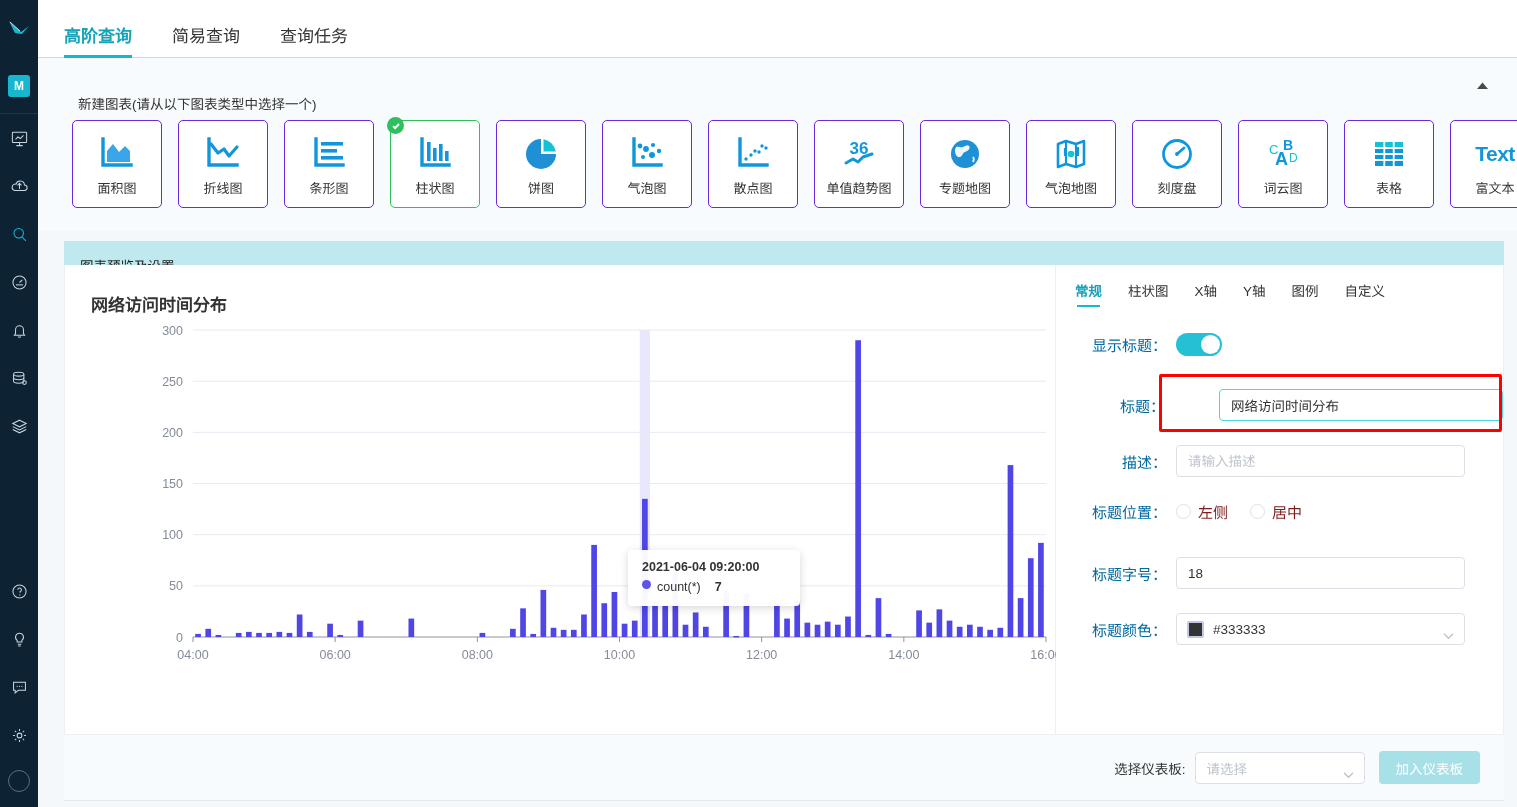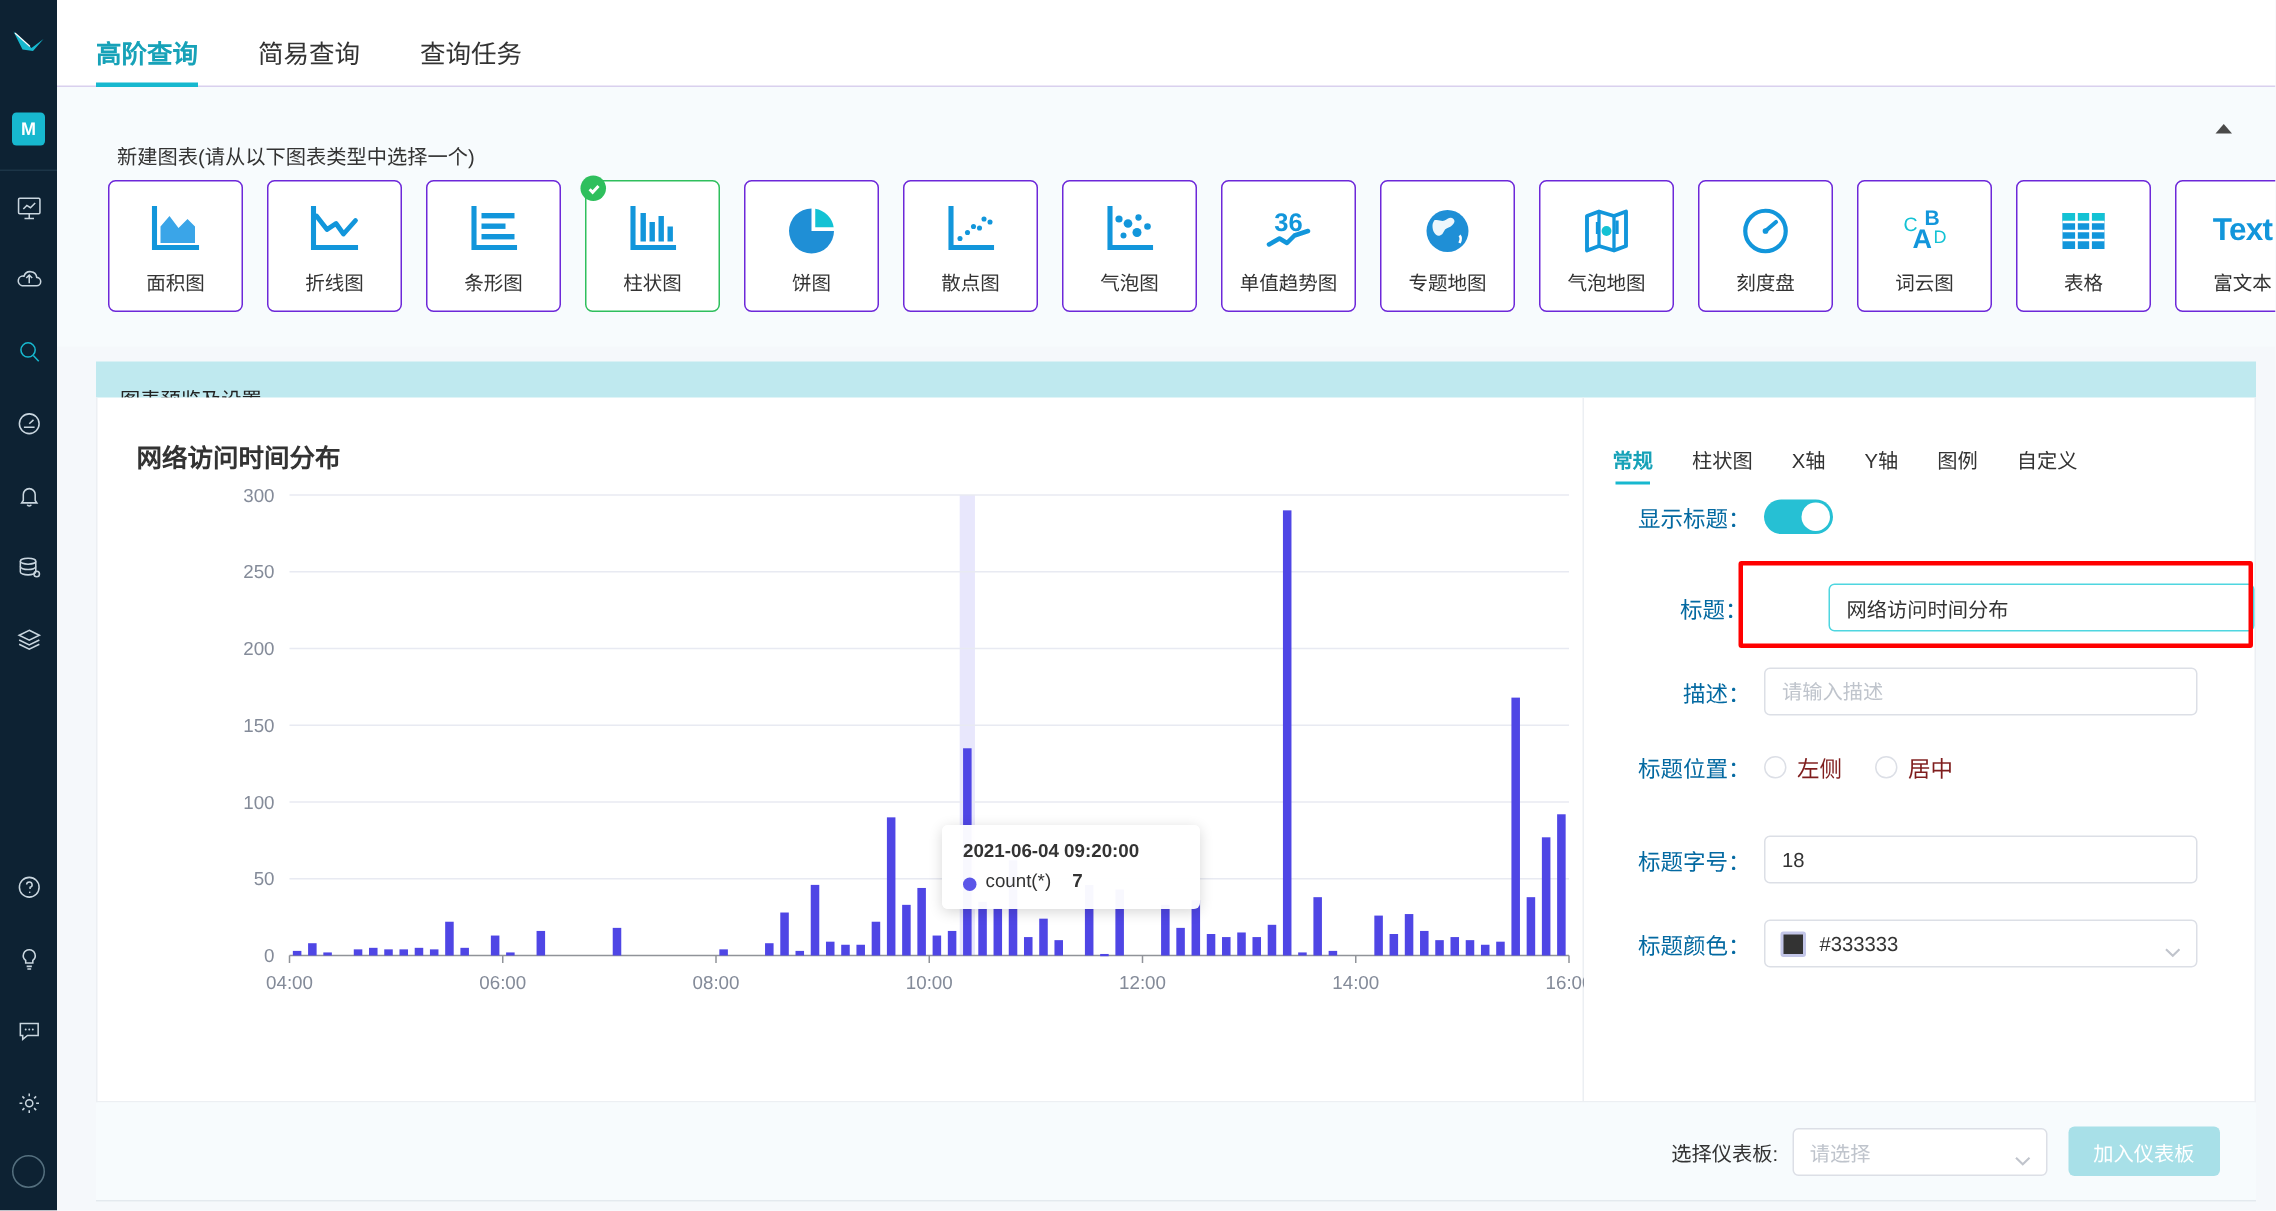--- a/index.html
+++ b/index.html
@@ -412,6 +412,21 @@
       <div class="tc-icon">
         <svg viewBox="0 0 38 38">
           <path d="M6 4v26h27" stroke="#1296db" stroke-width="3.4" fill="none" stroke-linecap="square"></path>
+          <circle cx="12" cy="11" r="2.4" fill="#1296db"></circle>
+            <circle cx="18" cy="14" r="2.9" fill="#1296db"></circle>
+          <circle cx="25" cy="10" r="2.1" fill="#1296db"></circle>
+            <circle cx="15" cy="22" r="2" fill="#1296db"></circle>
+          <circle cx="24" cy="20" r="3" fill="#1296db"></circle>
+            <circle cx="31" cy="16" r="2.2" fill="#1296db"></circle>
+        </svg>
+      </div>
+      <div class="tc-label">气泡图</div>
+    </div>
+
+    <div class="type-card">
+      <div class="tc-icon">
+        <svg viewBox="0 0 38 38">
+          <path d="M6 4v26h27" stroke="#1296db" stroke-width="3.4" fill="none" stroke-linecap="square"></path>
           <circle cx="12" cy="24" r="1.7" fill="#1296db"></circle>
             <circle cx="17" cy="20" r="1.7" fill="#1296db"></circle>
           <circle cx="21" cy="16" r="1.7" fill="#1296db"></circle>
@@ -421,21 +436,6 @@
         </svg>
       </div>
       <div class="tc-label">散点图</div>
-    </div>
-
-    <div class="type-card">
-      <div class="tc-icon">
-        <svg viewBox="0 0 38 38">
-          <path d="M6 4v26h27" stroke="#1296db" stroke-width="3.4" fill="none" stroke-linecap="square"></path>
-          <circle cx="12" cy="11" r="2.4" fill="#1296db"></circle>
-            <circle cx="18" cy="14" r="2.9" fill="#1296db"></circle>
-          <circle cx="25" cy="10" r="2.1" fill="#1296db"></circle>
-            <circle cx="15" cy="22" r="2" fill="#1296db"></circle>
-          <circle cx="24" cy="20" r="3" fill="#1296db"></circle>
-            <circle cx="31" cy="16" r="2.2" fill="#1296db"></circle>
-        </svg>
-      </div>
-      <div class="tc-label">气泡图</div>
     </div>
 
     <div class="type-card">

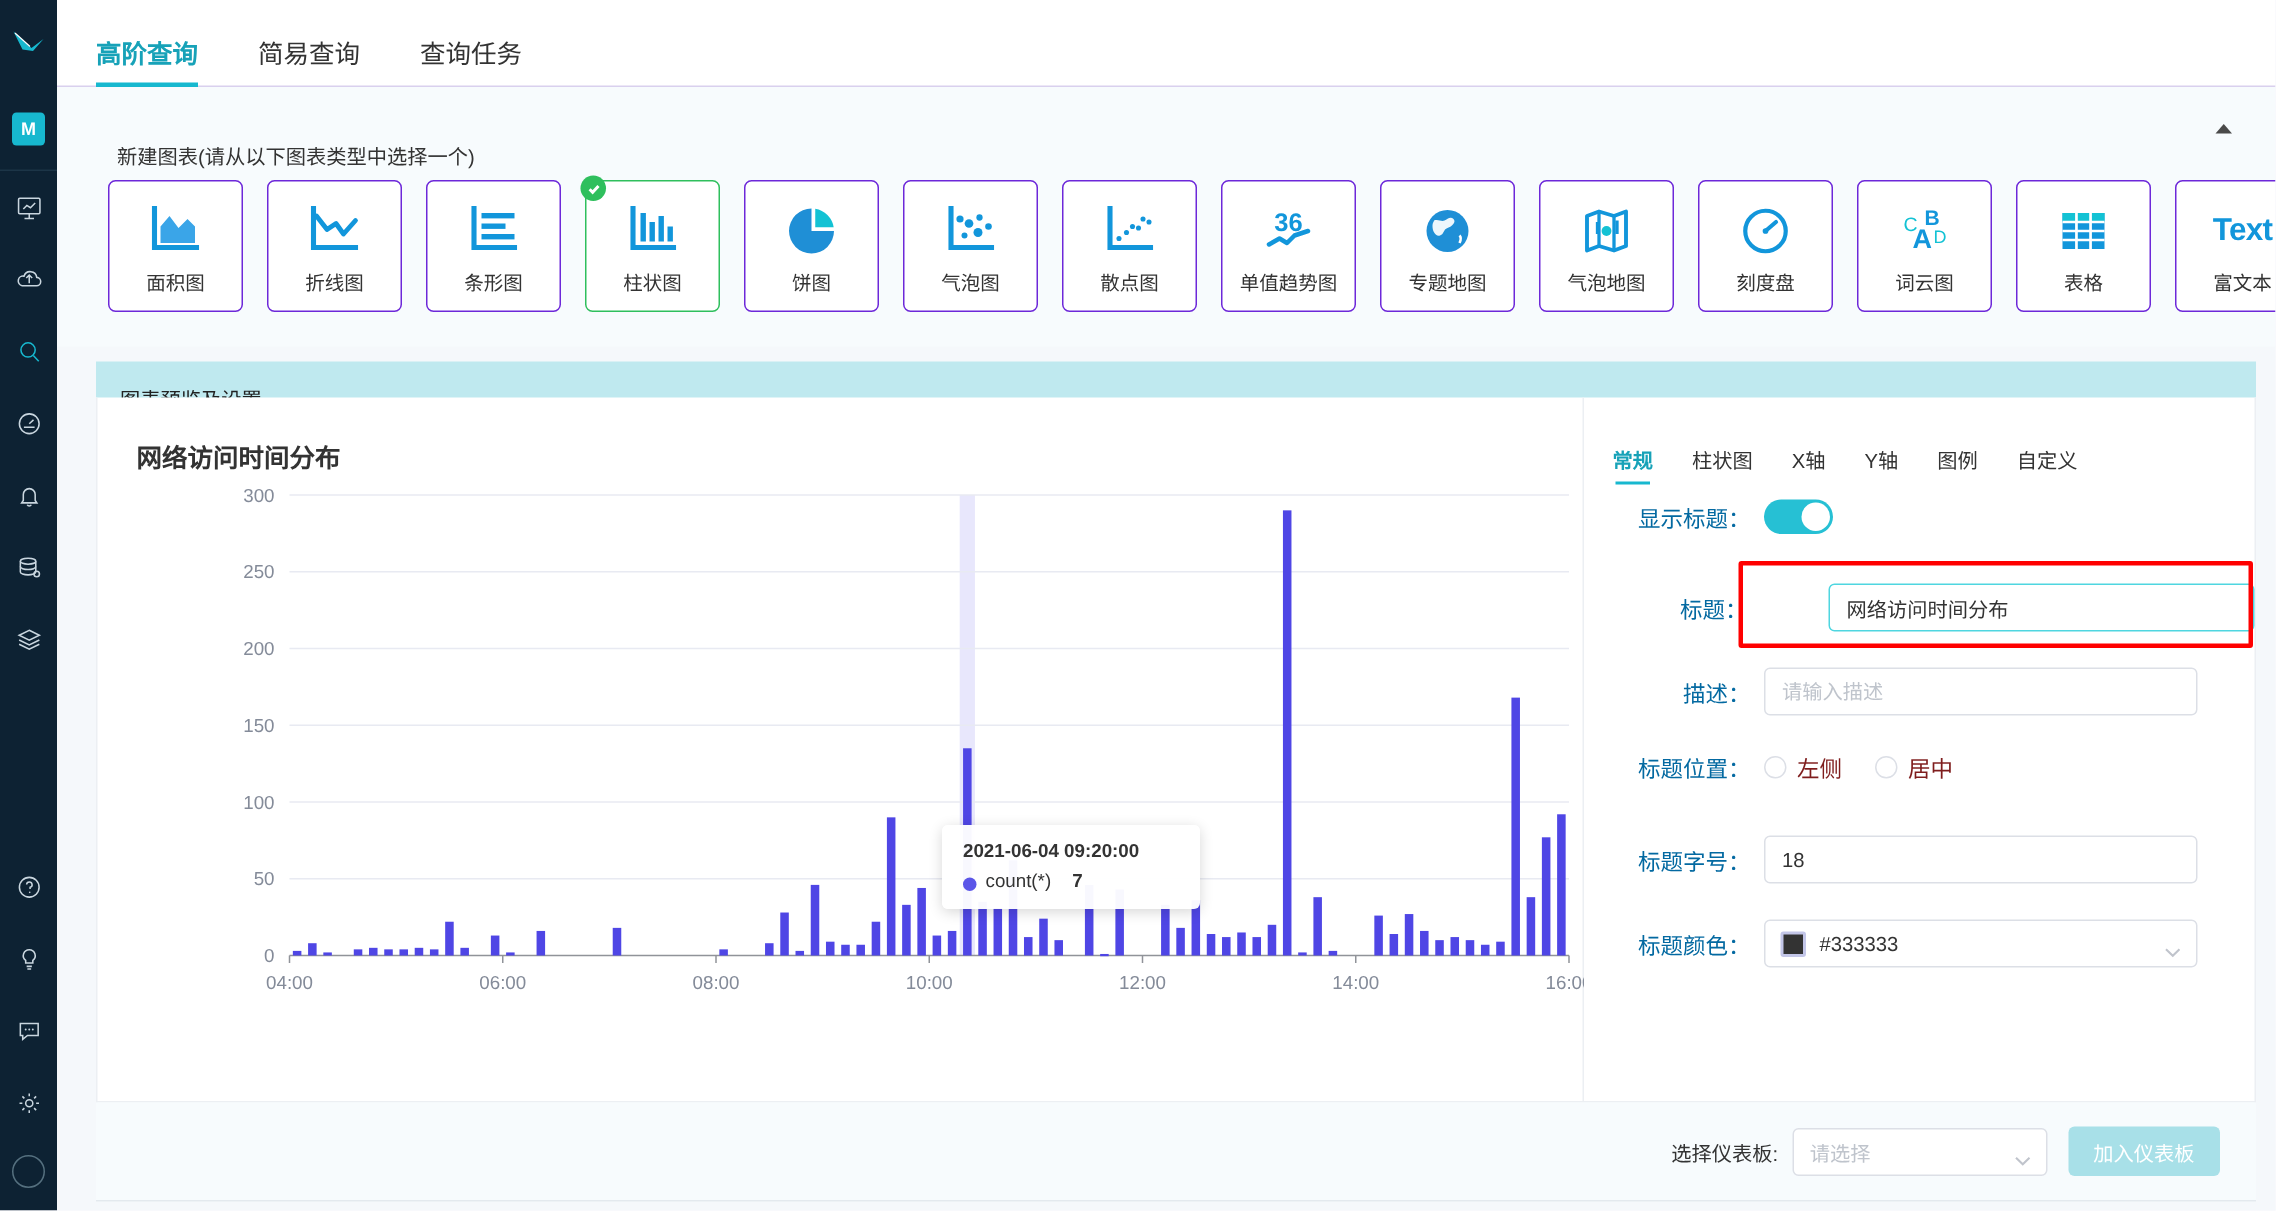--- a/index.html
+++ b/index.html
@@ -138,7 +138,7 @@
 
   
   #settabs {
-    position: absolute; left: 0; top: 28px; width: 100%; height: 38px;
+    position: absolute; left: 0; top: 12px; width: 100%; height: 38px;
     display: flex; align-items: center; padding-left: 6px;
   }
   .set-tab {

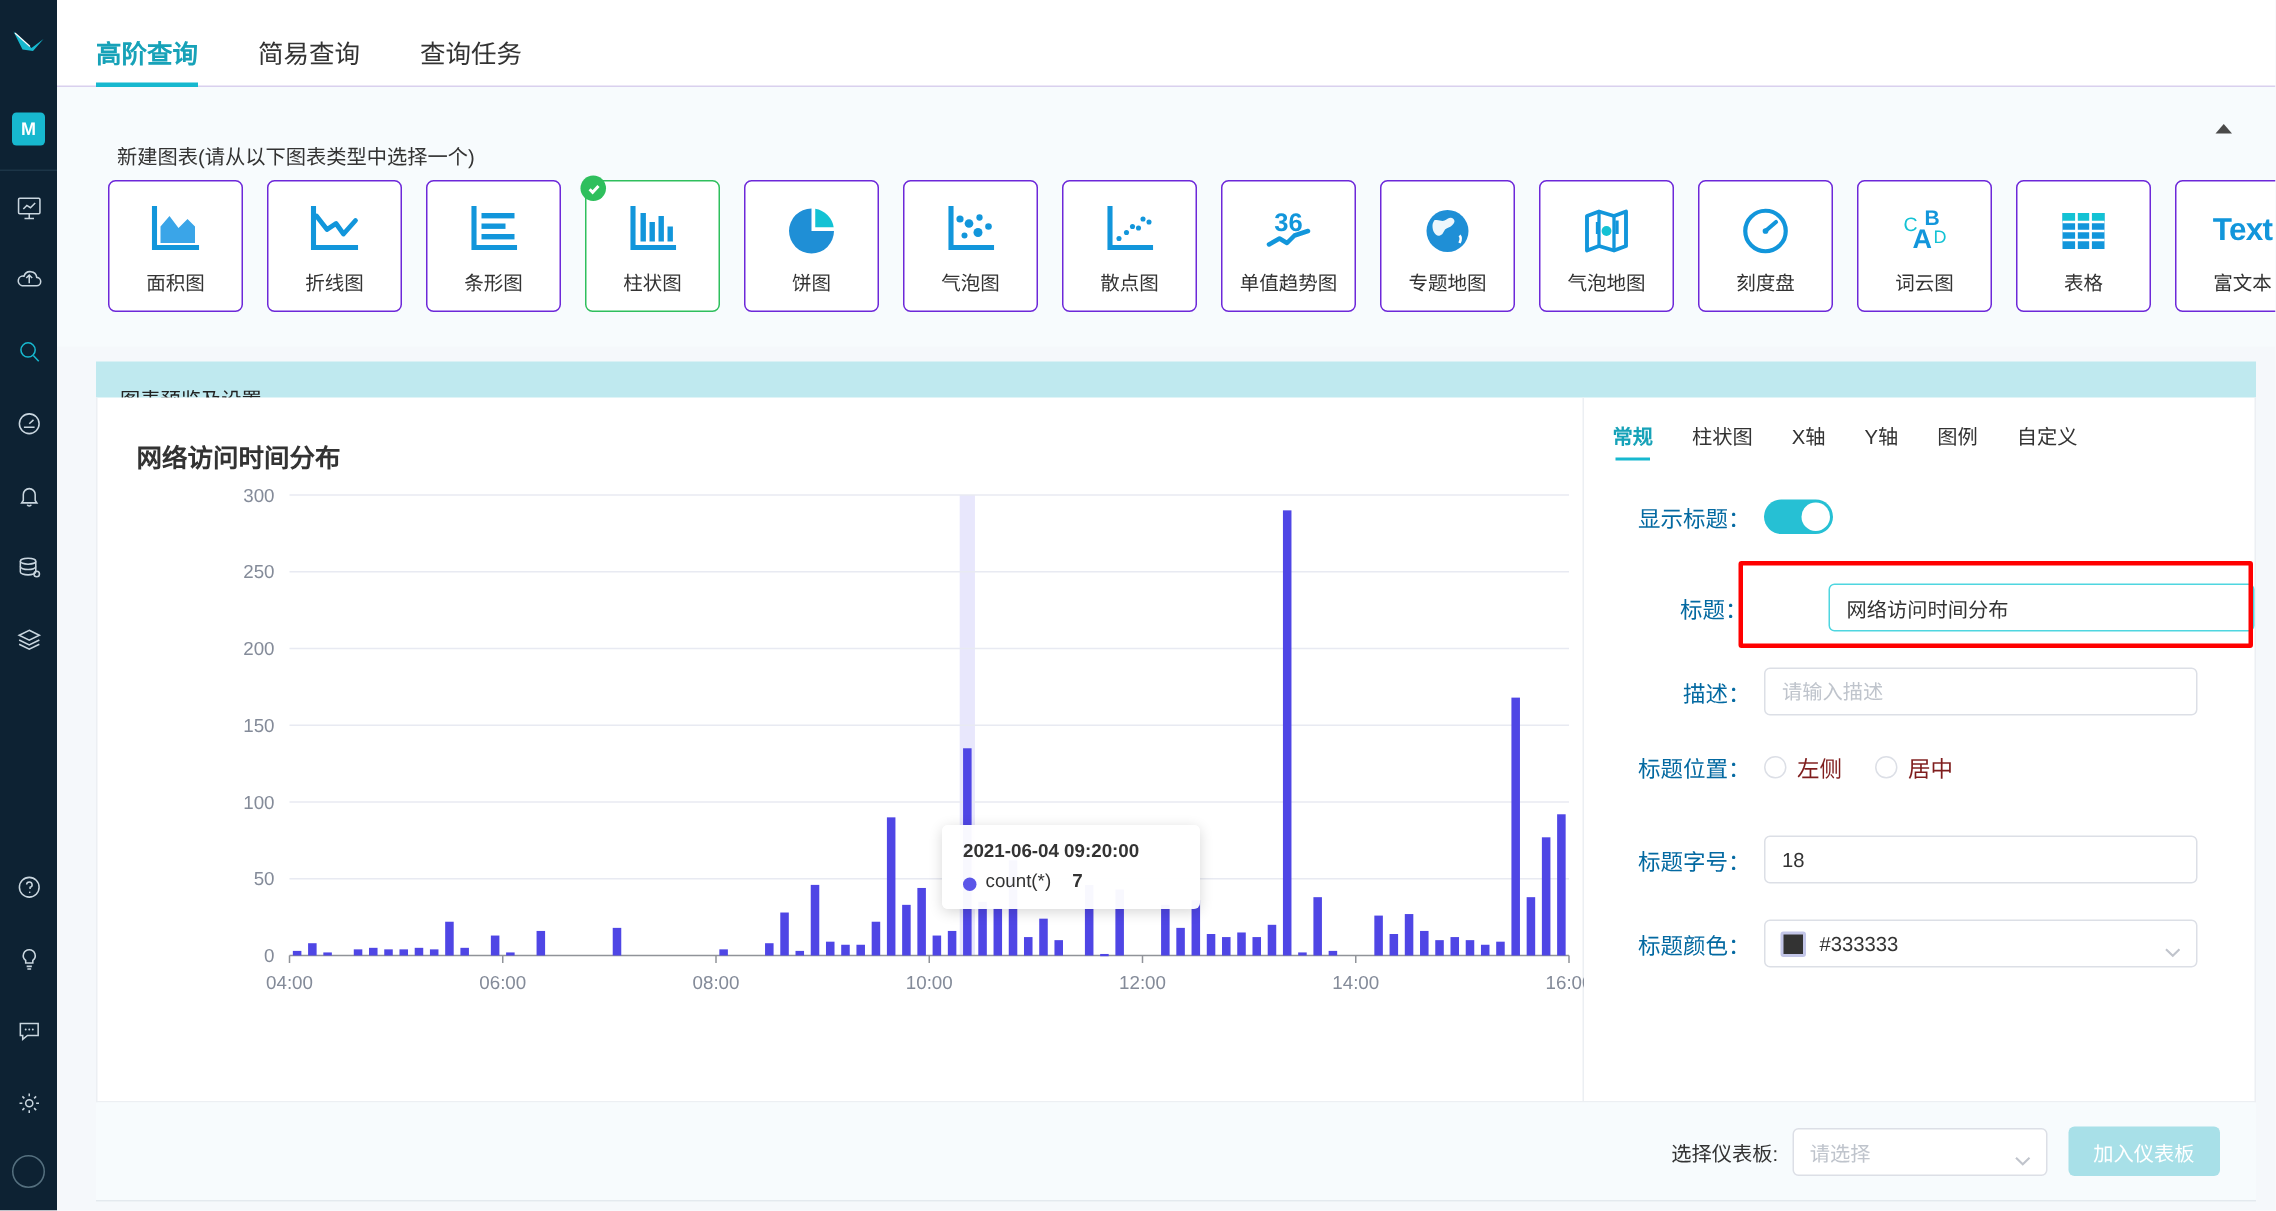--- a/index.html
+++ b/index.html
@@ -131,7 +131,7 @@
     pointer-events: none;
   }
   #tooltip .tt-title { font-size: 12.5px; font-weight: bold; color: #333; white-space: nowrap; }
-  #tooltip .tt-row { display: flex; align-items: flex-end; margin-top: 6px; }
+  #tooltip .tt-row { display: flex; align-items: flex-start; margin-top: 6px; }
   #tooltip .tt-dot { width: 9px; height: 9px; border-radius: 50%; background: #5b56e8; margin-right: 6px; }
   #tooltip .tt-name { font-size: 12.5px; color: #333; }
   #tooltip .tt-val { font-size: 12.5px; color: #333; font-weight: bold; margin-left: 14px; }

